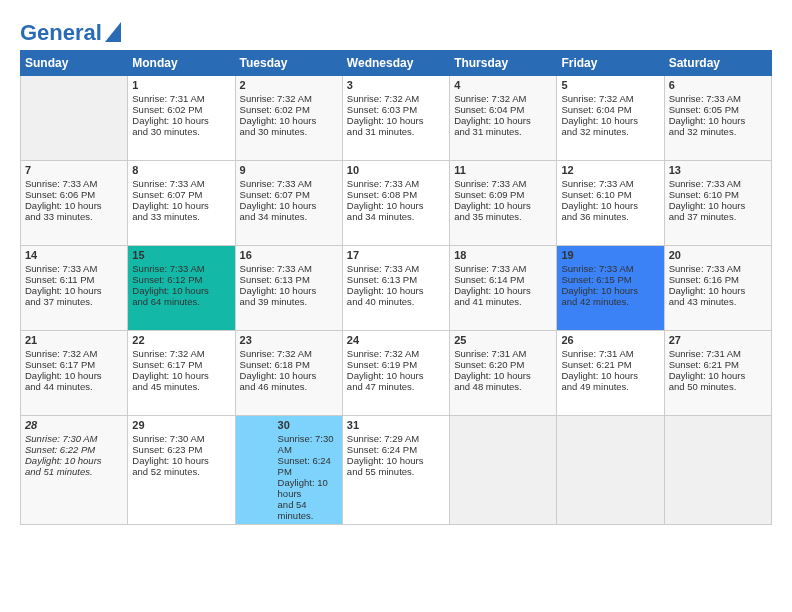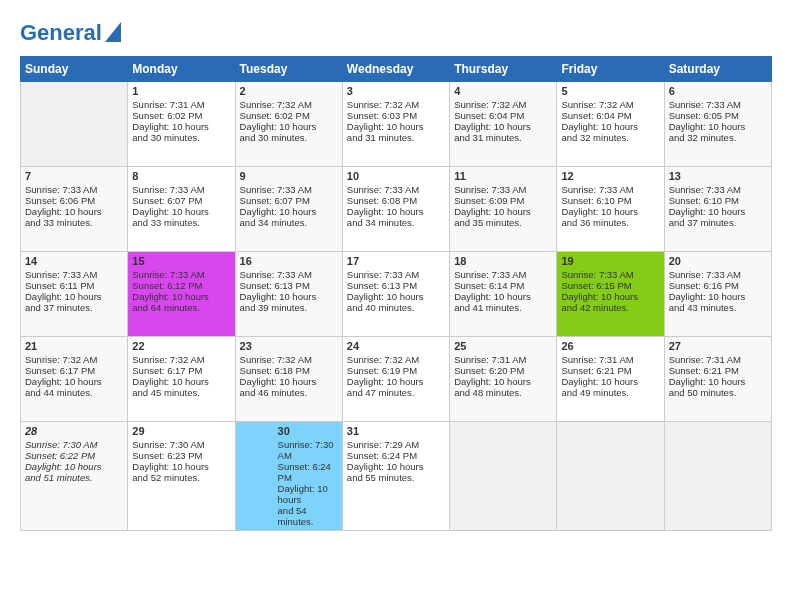--- a/index.html
+++ b/index.html
@@ -14,7 +14,7 @@
       display: flex;
       justify-content: space-between;
       align-items: flex-start;
-      margin-bottom: 10px;
+      margin-bottom: 4px;
     }
     .logo {
       display: flex;

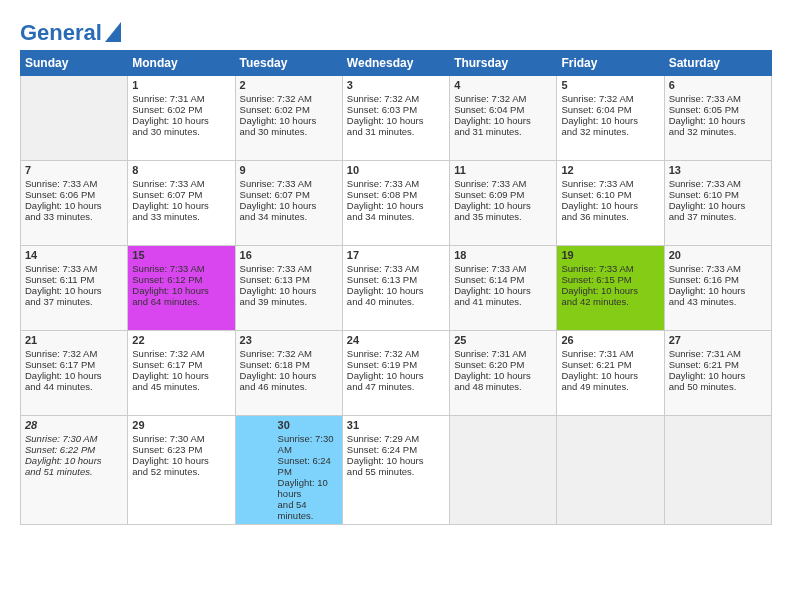--- a/index.html
+++ b/index.html
@@ -225,7 +225,7 @@
           <div>Daylight: 10 hours</div>
           <div>and 37 minutes.</div>
         </td>
-        <td style="background: #d946ef;">
+        <td style="background: #14b8a6;">
           <span class="day-num">15</span>
           <div>Sunrise: 7:33 AM</div>
           <div>Sunset: 6:12 PM</div>

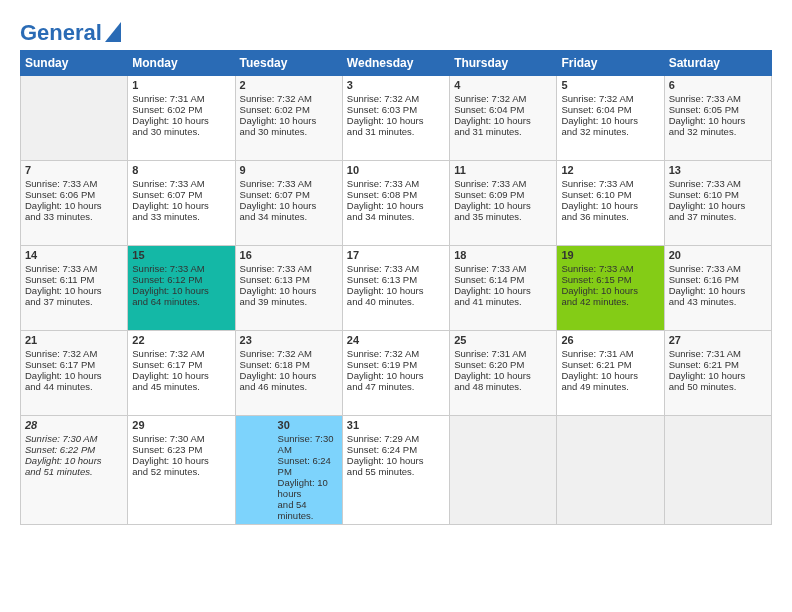--- a/index.html
+++ b/index.html
@@ -253,7 +253,7 @@
           <div>Daylight: 10 hours</div>
           <div>and 41 minutes.</div>
         </td>
-        <td style="background: #84cc16; margin-top: 28px;">
+        <td style="background: #3b82f6; margin-top: 28px;">
           <span class="day-num">19</span>
           <div>Sunrise: 7:33 AM</div>
           <div>Sunset: 6:15 PM</div>

